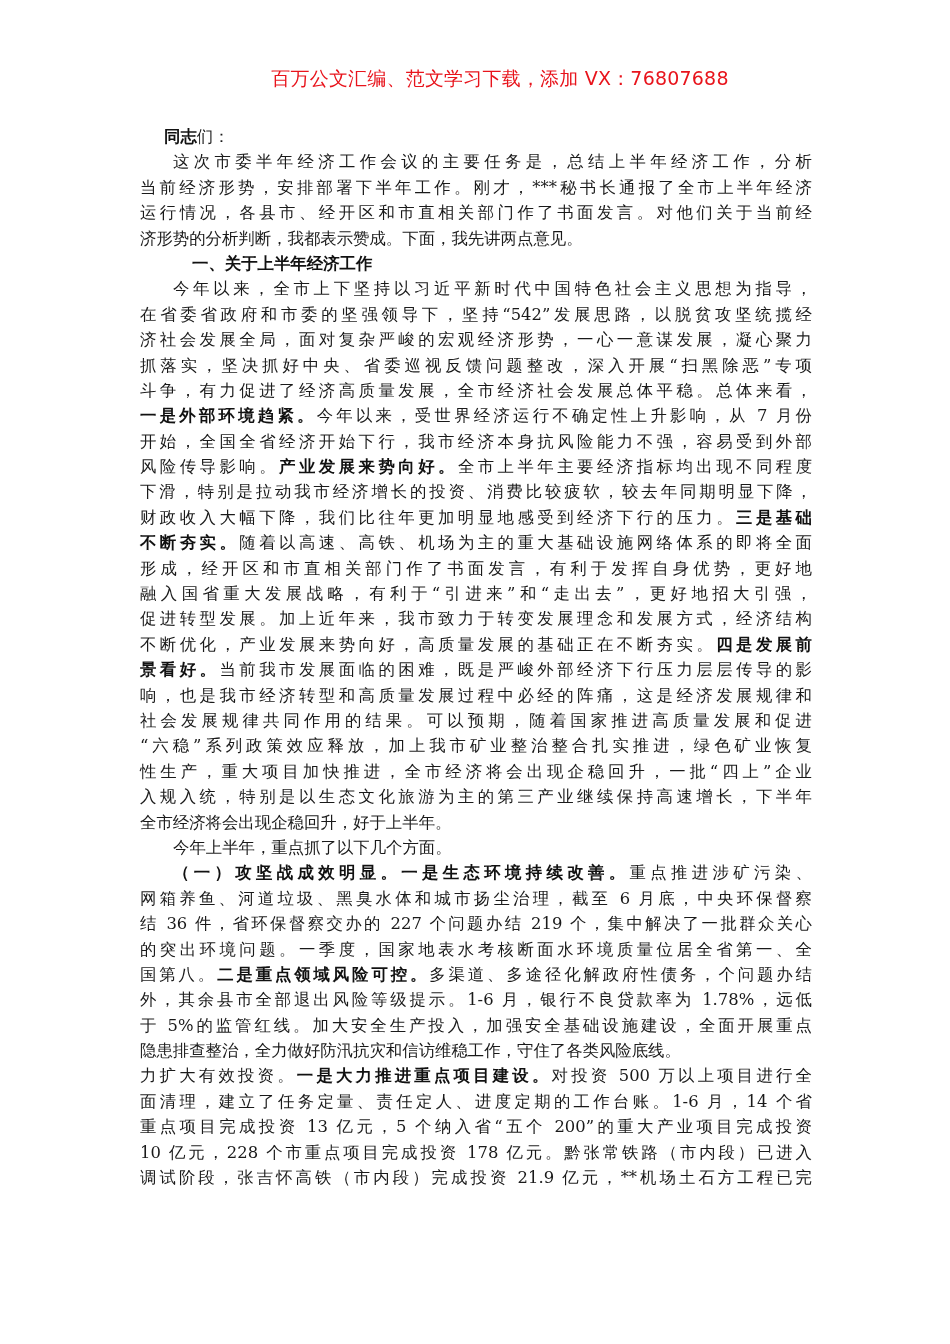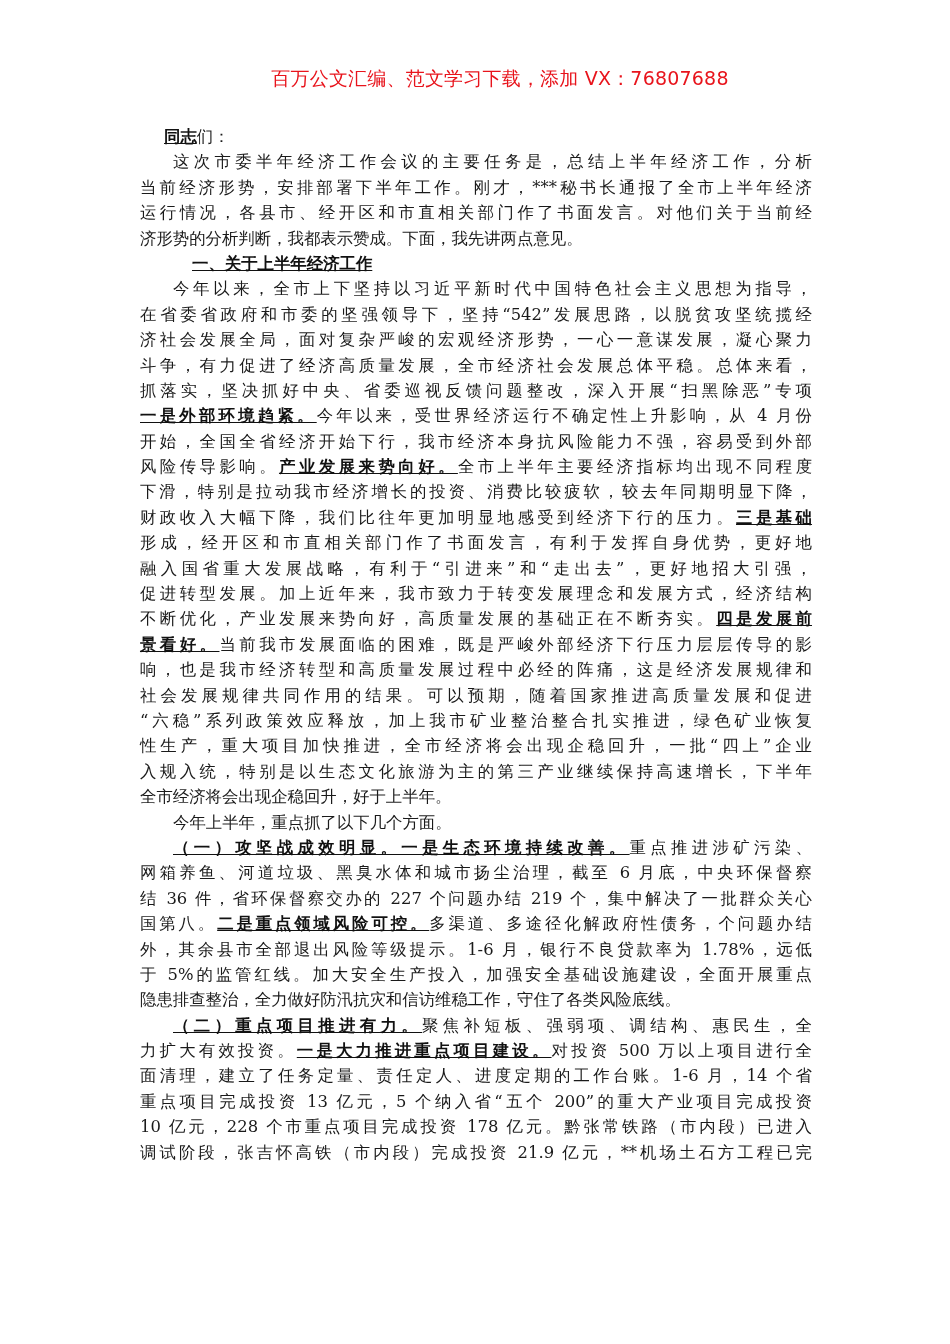--- a/index.html
+++ b/index.html
@@ -15,7 +15,7 @@
   .indent { padding-left: 33px; }
   .salute { padding-left: 24px; text-align-last: left; font-weight: normal; }
   .salute b { font-weight: bold; }
-  b { font-weight: bold; color: #111; text-decoration: underline; }
+  b { font-weight: bold; color: #111; }
   .heading { padding-left: 52px; font-weight: bold; text-align-last: left; }
 </style>
 </head>

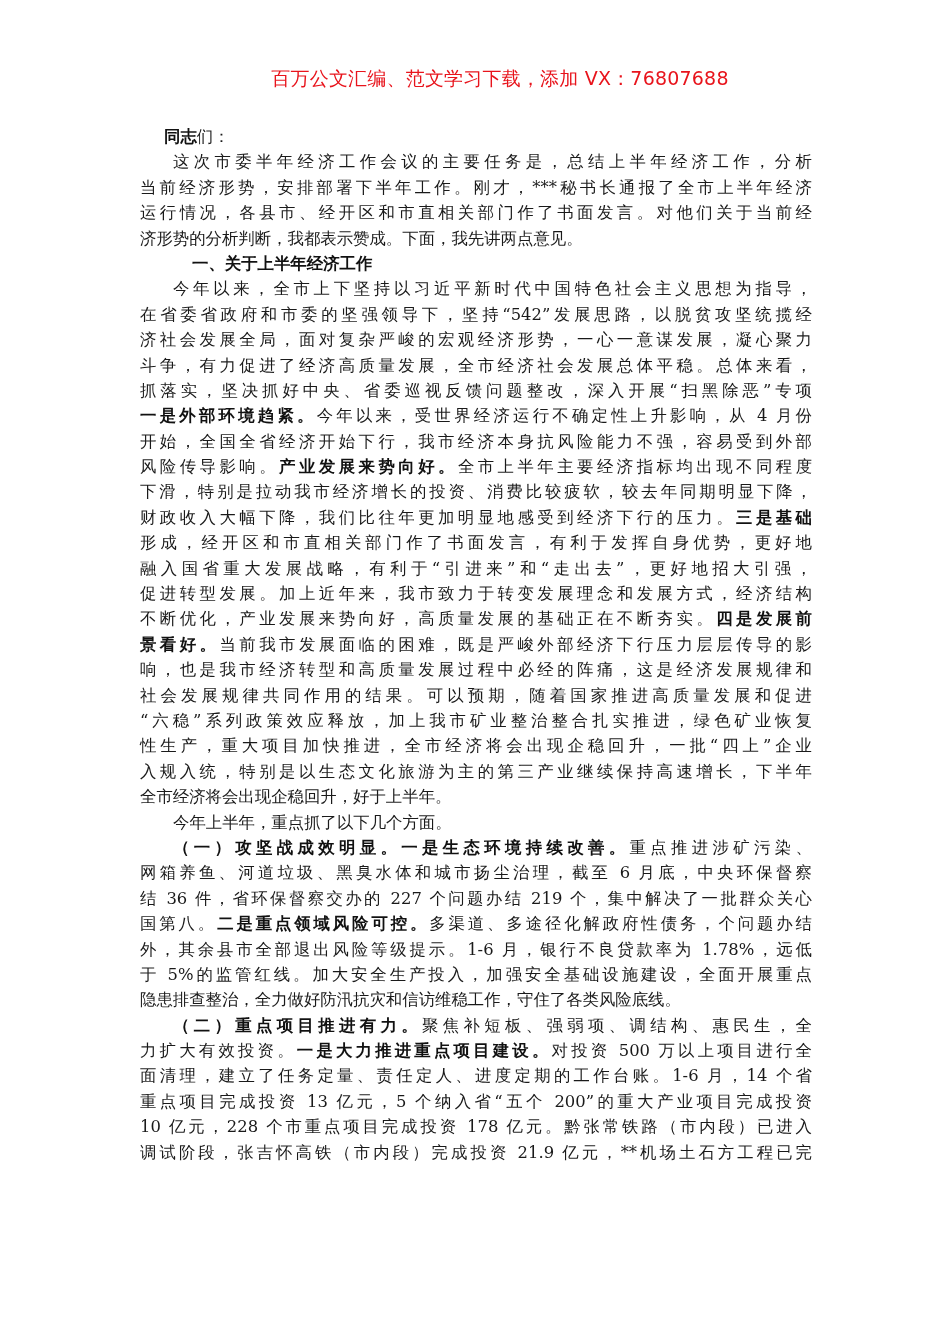--- a/index.html
+++ b/index.html
@@ -34,8 +34,8 @@
       <div class="line indent"><span>今年以来，全市上下坚持以习近平新时代中国特色社会主义思想为指导，</span></div>
       <div class="line"><span>在省委省政府和市委的坚强领导下，坚持“542”发展思路，以脱贫攻坚统揽经</span></div>
       <div class="line"><span>济社会发展全局，面对复杂严峻的宏观经济形势，一心一意谋发展，凝心聚力</span></div>
+      <div class="line"><span>抓落实，坚决抓好中央、省委巡视反馈问题整改，深入开展“扫黑除恶”专项</span></div>
       <div class="line"><span>斗争，有力促进了经济高质量发展，全市经济社会发展总体平稳。总体来看，</span></div>
-      <div class="line"><span>抓落实，坚决抓好中央、省委巡视反馈问题整改，深入开展“扫黑除恶”专项</span></div>
       <div class="line"><b>一是外部环境趋紧。</b><span>今年以来，受世界经济运行不确定性上升影响，从 4 月份</span></div>
       <div class="line"><span>开始，全国全省经济开始下行，我市经济本身抗风险能力不强，容易受到外部</span></div>
       <div class="line"><span>风险传导影响。</span><b>产业发展来势向好。</b><span>全市上半年主要经济指标均出现不同程度</span></div>

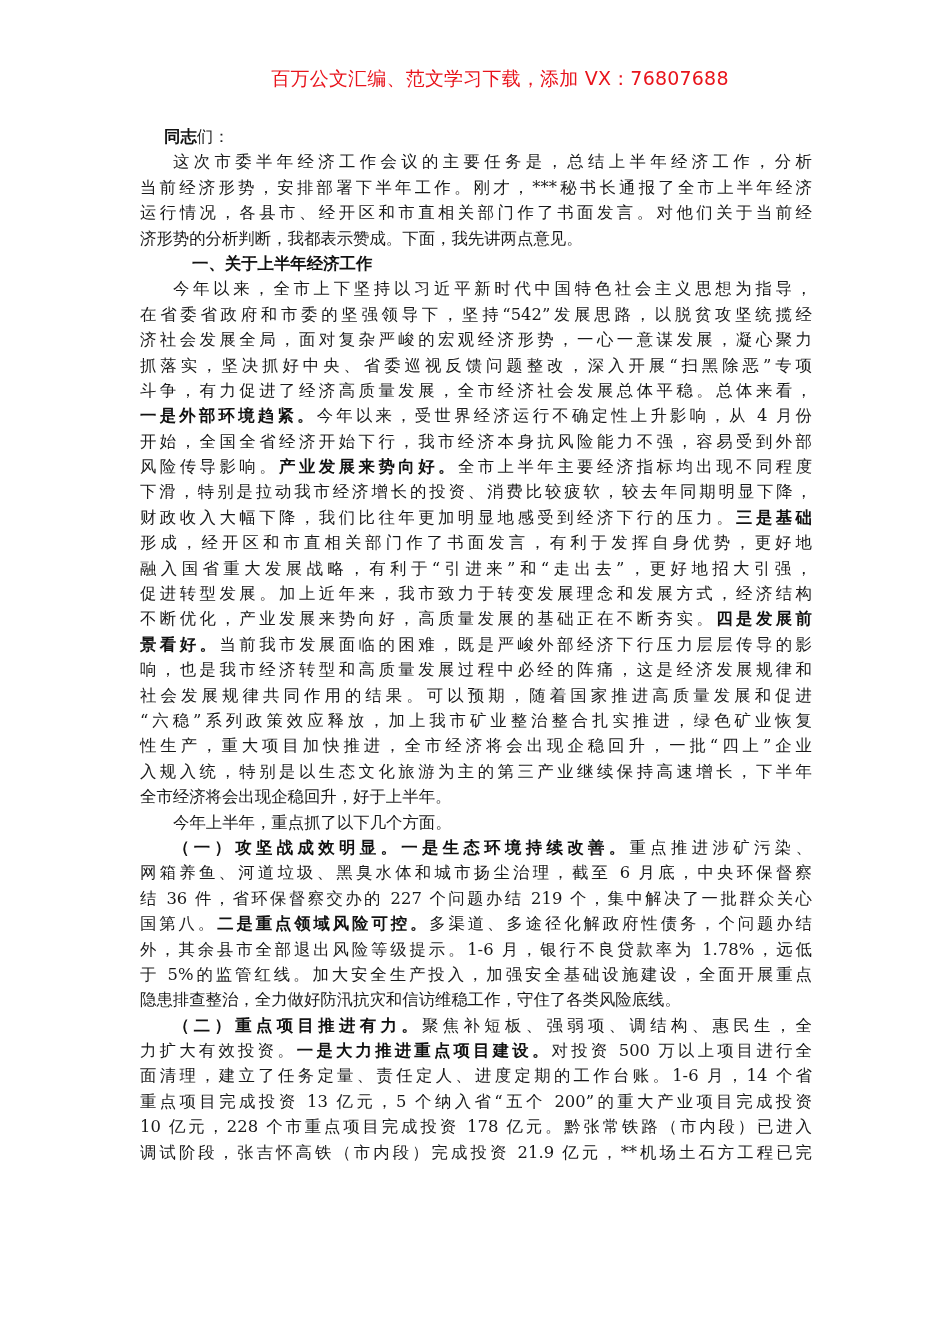--- a/index.html
+++ b/index.html
@@ -36,7 +36,7 @@
       <div class="line"><span>济社会发展全局，面对复杂严峻的宏观经济形势，一心一意谋发展，凝心聚力</span></div>
       <div class="line"><span>抓落实，坚决抓好中央、省委巡视反馈问题整改，深入开展“扫黑除恶”专项</span></div>
       <div class="line"><span>斗争，有力促进了经济高质量发展，全市经济社会发展总体平稳。总体来看，</span></div>
-      <div class="line"><b>一是外部环境趋紧。</b><span>今年以来，受世界经济运行不确定性上升影响，从 4 月份</span></div>
+      <div class="line"><b>一是外部环境趋紧。</b><span>今年以来，受世界经济运行不确定性上升影响，从 7 月份</span></div>
       <div class="line"><span>开始，全国全省经济开始下行，我市经济本身抗风险能力不强，容易受到外部</span></div>
       <div class="line"><span>风险传导影响。</span><b>产业发展来势向好。</b><span>全市上半年主要经济指标均出现不同程度</span></div>
       <div class="line"><span>下滑，特别是拉动我市经济增长的投资、消费比较疲软，较去年同期明显下降，</span></div>

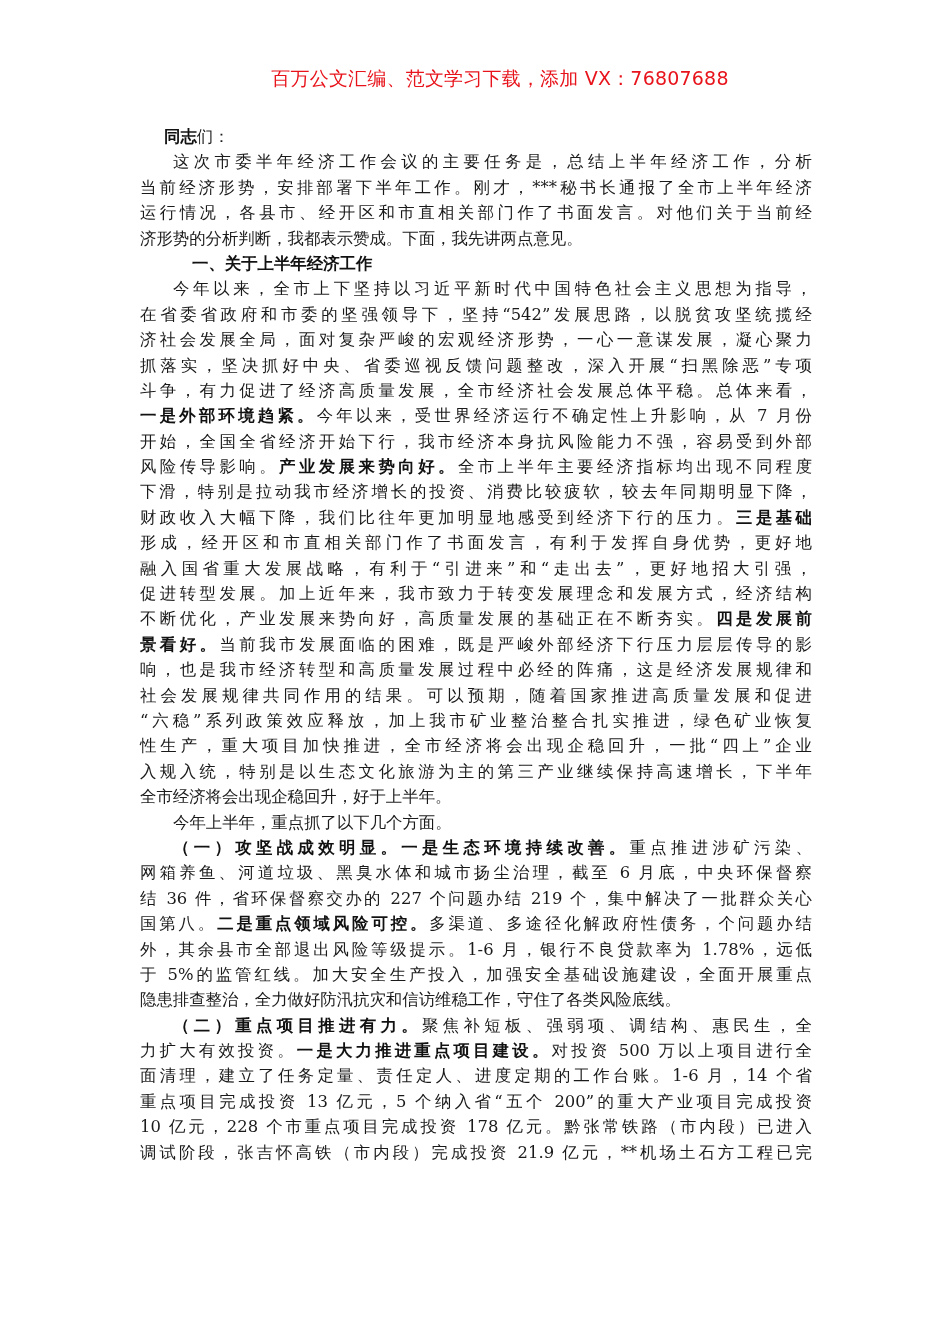--- a/index.html
+++ b/index.html
@@ -41,6 +41,7 @@
       <div class="line"><span>风险传导影响。</span><b>产业发展来势向好。</b><span>全市上半年主要经济指标均出现不同程度</span></div>
       <div class="line"><span>下滑，特别是拉动我市经济增长的投资、消费比较疲软，较去年同期明显下降，</span></div>
       <div class="line"><span>财政收入大幅下降，我们比往年更加明显地感受到经济下行的压力。</span><b>三是基础</b></div>
+      <div class="line"><b>不断夯实。</b><span>随着以高速、高铁、机场为主的重大基础设施网络体系的即将全面</span></div>
       <div class="line"><span>形成，经开区和市直相关部门作了书面发言，有利于发挥自身优势，更好地</span></div>
       <div class="line"><span>融入国省重大发展战略，有利于“引进来”和“走出去”，更好地招大引强，</span></div>
       <div class="line"><span>促进转型发展。加上近年来，我市致力于转变发展理念和发展方式，经济结构</span></div>

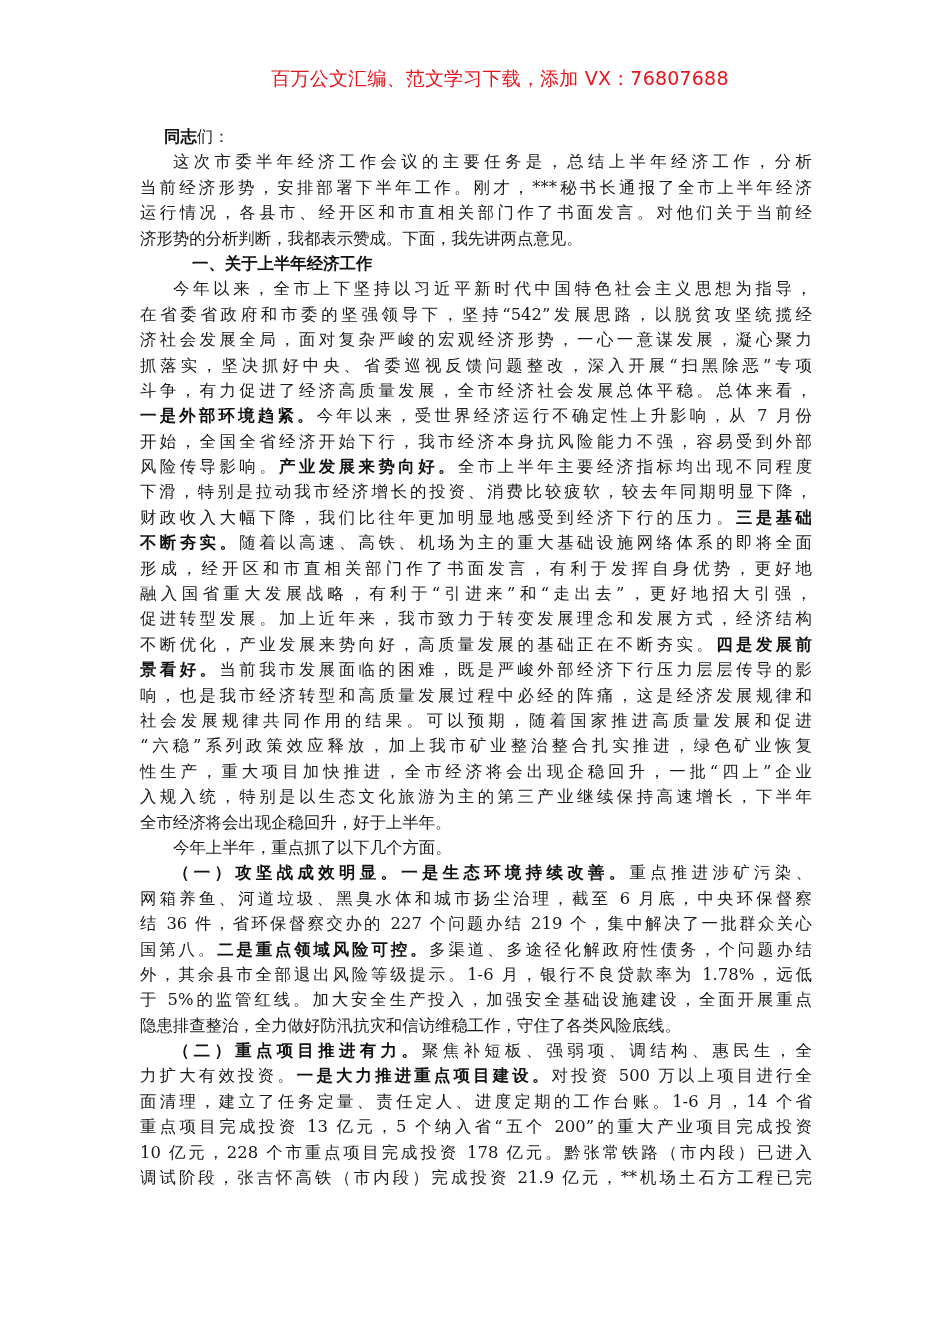--- a/index.html
+++ b/index.html
@@ -57,6 +57,7 @@
       <div class="line indent"><b>（一）攻坚战成效明显。一是生态环境持续改善。</b><span>重点推进涉矿污染、</span></div>
       <div class="line"><span>网箱养鱼、河道垃圾、黑臭水体和城市扬尘治理，截至 6 月底，中央环保督察</span></div>
       <div class="line"><span>结 36 件，省环保督察交办的 227 个问题办结 219 个，集中解决了一批群众关心</span></div>
+      <div class="line"><span>的突出环境问题。一季度，国家地表水考核断面水环境质量位居全省第一、全</span></div>
       <div class="line"><span>国第八。</span><b>二是重点领域风险可控。</b><span>多渠道、多途径化解政府性债务，个问题办结</span></div>
       <div class="line"><span>外，其余县市全部退出风险等级提示。1-6 月，银行不良贷款率为 1.78%，远低</span></div>
       <div class="line"><span>于 5%的监管红线。加大安全生产投入，加强安全基础设施建设，全面开展重点</span></div>

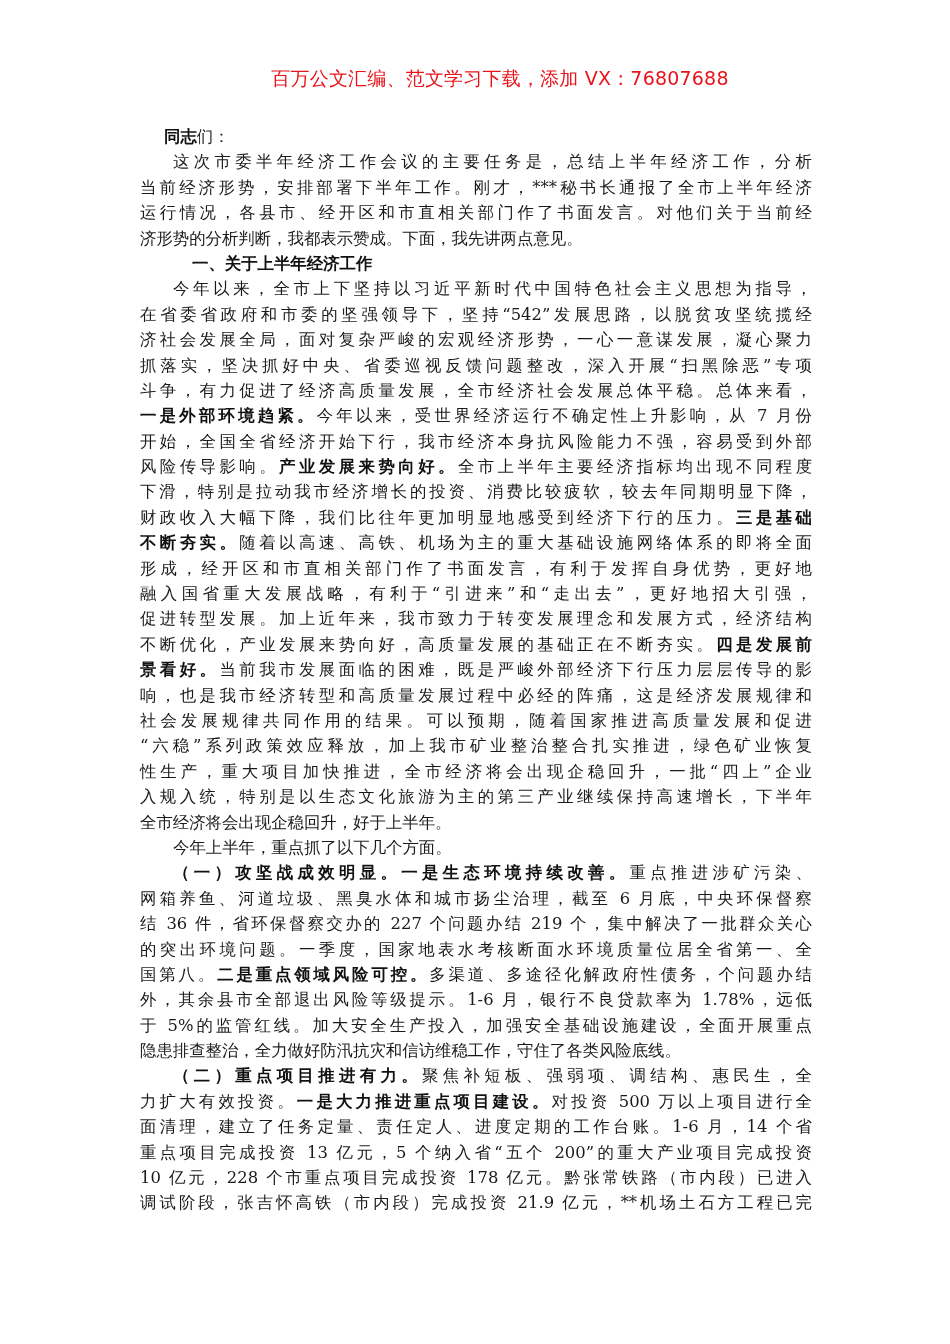--- a/index.html
+++ b/index.html
@@ -62,7 +62,6 @@
       <div class="line"><span>外，其余县市全部退出风险等级提示。1-6 月，银行不良贷款率为 1.78%，远低</span></div>
       <div class="line"><span>于 5%的监管红线。加大安全生产投入，加强安全基础设施建设，全面开展重点</span></div>
       <div class="line last"><span>隐患排查整治，全力做好防汛抗灾和信访维稳工作，守住了各类风险底线。</span></div>
-      <div class="line indent"><b>（二）重点项目推进有力。</b><span>聚焦补短板、强弱项、调结构、惠民生，全</span></div>
       <div class="line"><span>力扩大有效投资。</span><b>一是大力推进重点项目建设。</b><span>对投资 500 万以上项目进行全</span></div>
       <div class="line"><span>面清理，建立了任务定量、责任定人、进度定期的工作台账。1-6 月，14 个省</span></div>
       <div class="line"><span>重点项目完成投资 13 亿元，5 个纳入省“五个 200”的重大产业项目完成投资</span></div>

